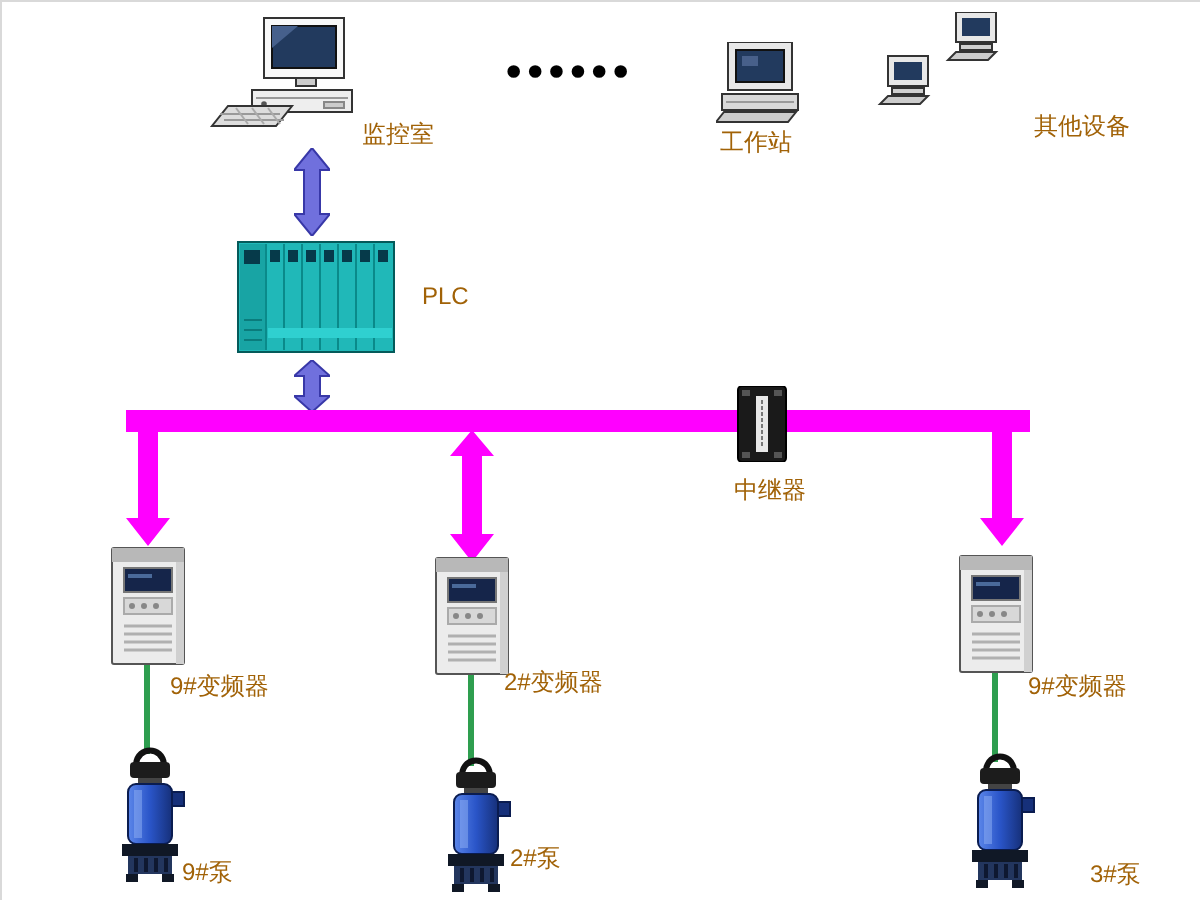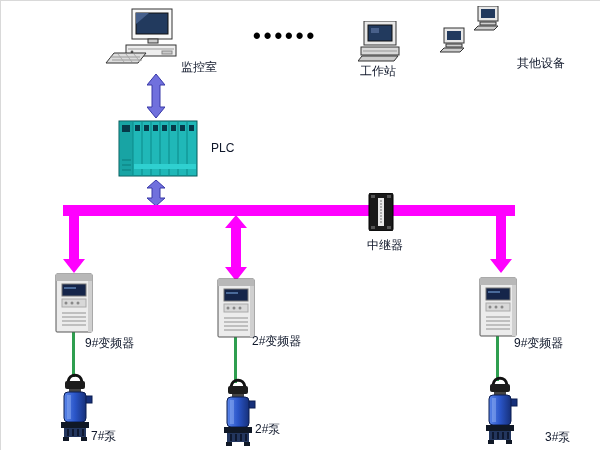--- a/index.html
+++ b/index.html
@@ -9,7 +9,7 @@
     font-family:"Liberation Sans","DejaVu Sans",sans-serif;
   }
   .icon{position:absolute;line-height:0;}
-  .label{position:absolute;font-size:12px;color:#0f172a;white-space:nowrap;z-index:5;}
+  .label{position:absolute;font-size:12px;color:#a16207;white-space:nowrap;z-index:5;}
   .dots{position:absolute;font-size:22px;font-weight:bold;letter-spacing:3px;color:#000;z-index:4;}
   .greenlink{position:absolute;width:3px;background:#2E9E4F;z-index:1;}
   #bus{position:absolute;left:62px;top:204px;width:452px;height:11px;background:#FF00FF;z-index:2;}

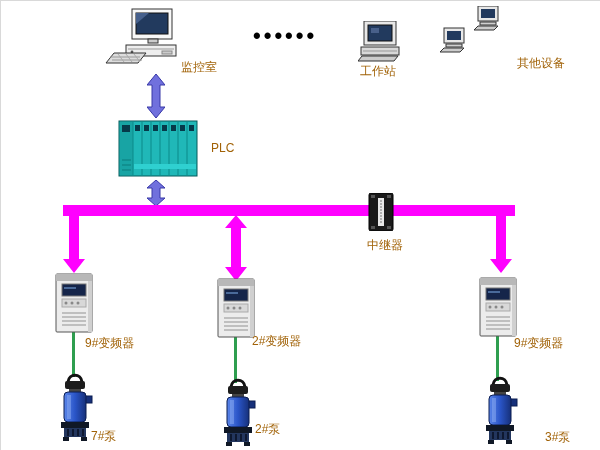--- a/index.html
+++ b/index.html
@@ -310,7 +310,7 @@
     </svg>
   </div>
 
-  <div class="label" id="l-pump1">7#泵</div>
+  <div class="label" id="l-pump1">9#泵</div>
   <div class="label" id="l-pump2">2#泵</div>
   <div class="label" id="l-pump3">3#泵</div>
 

